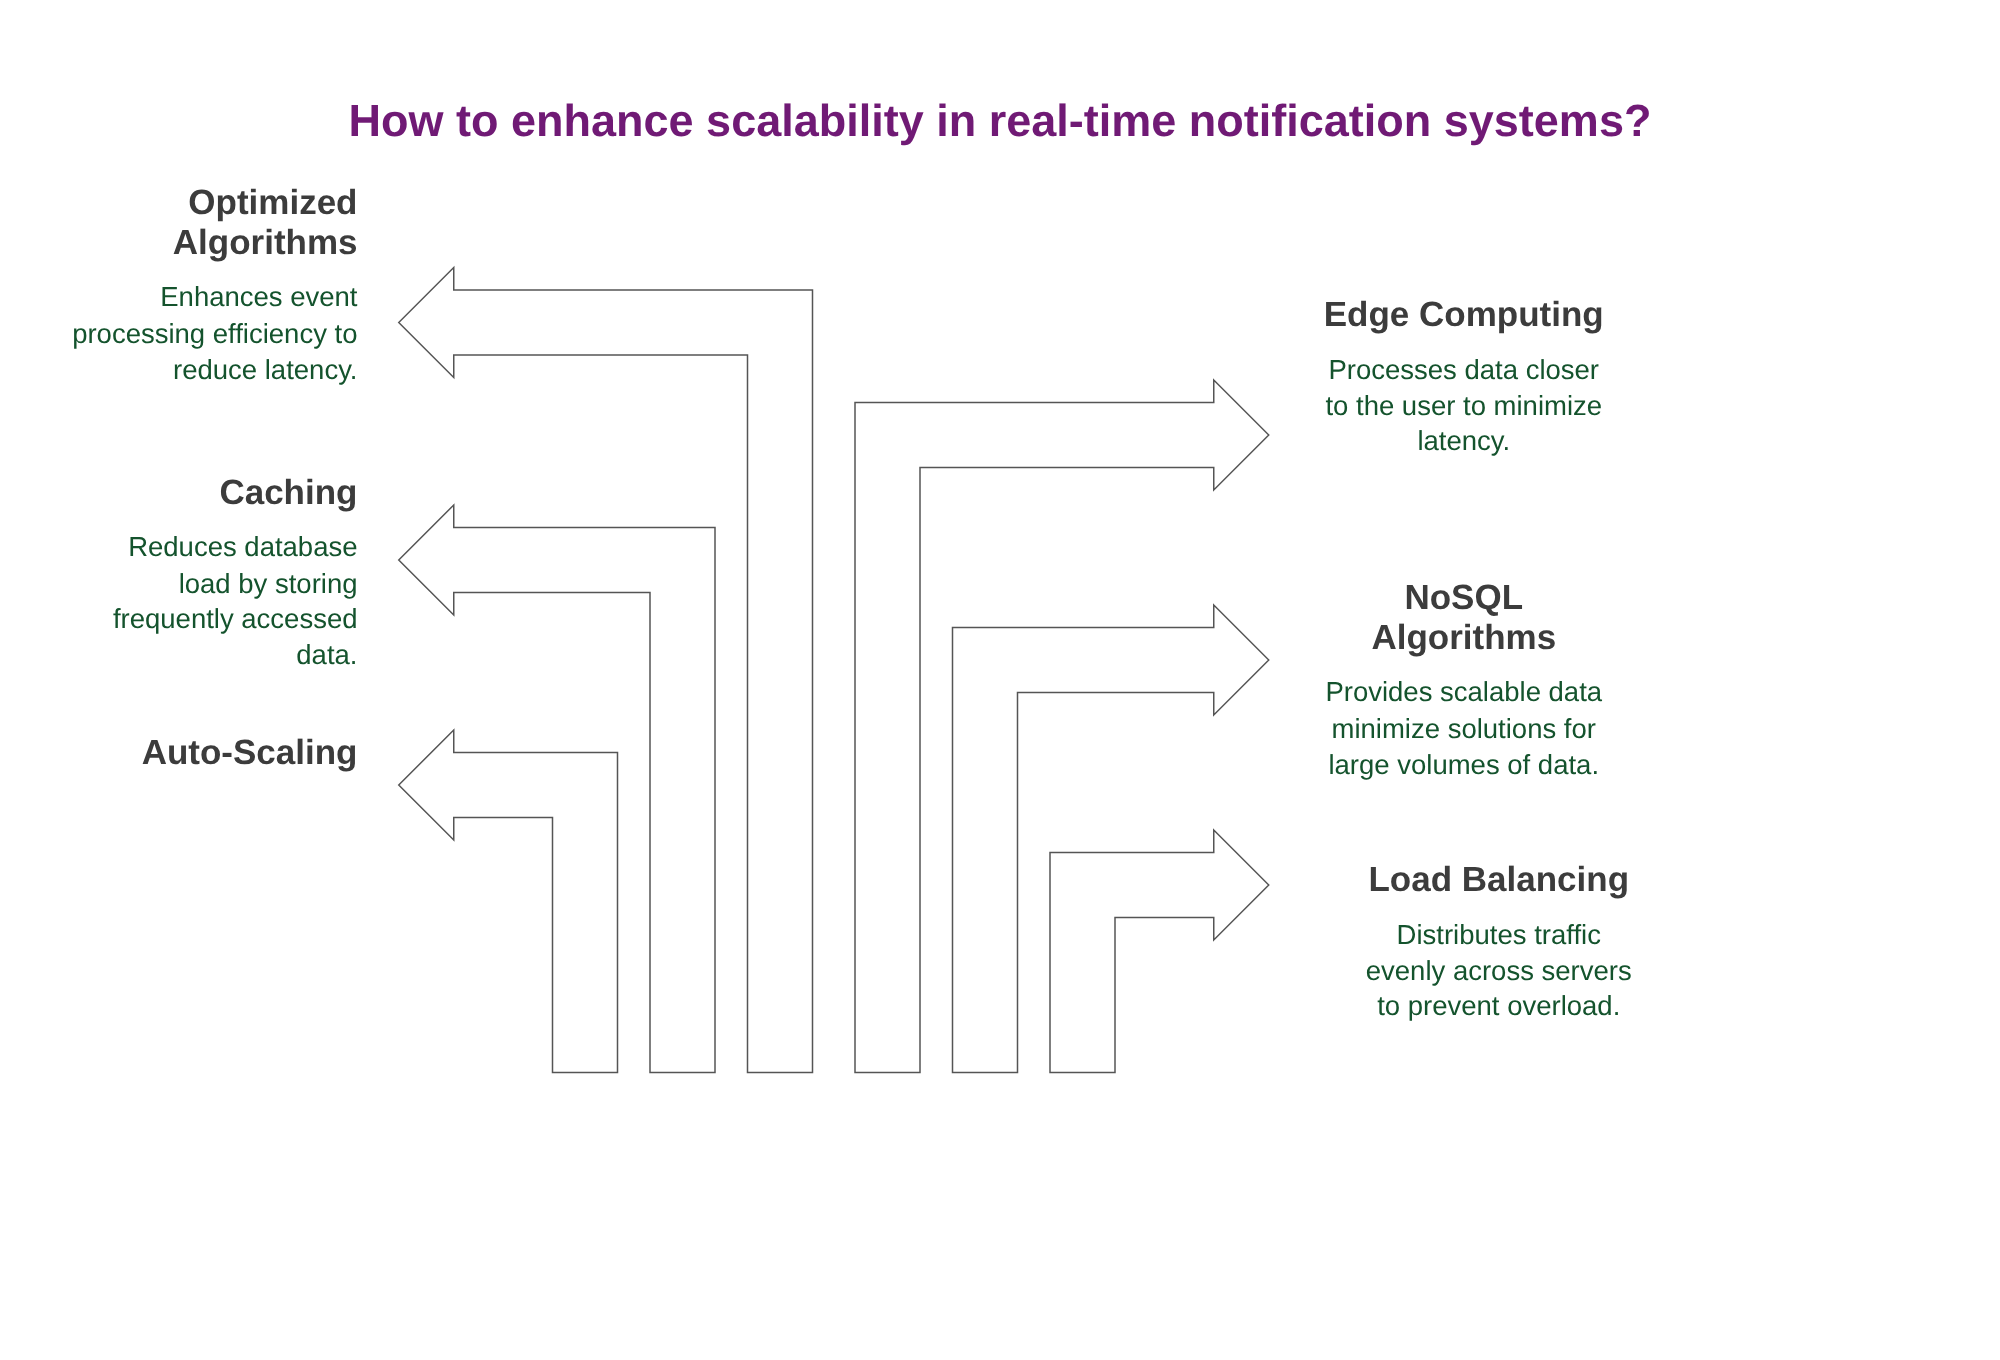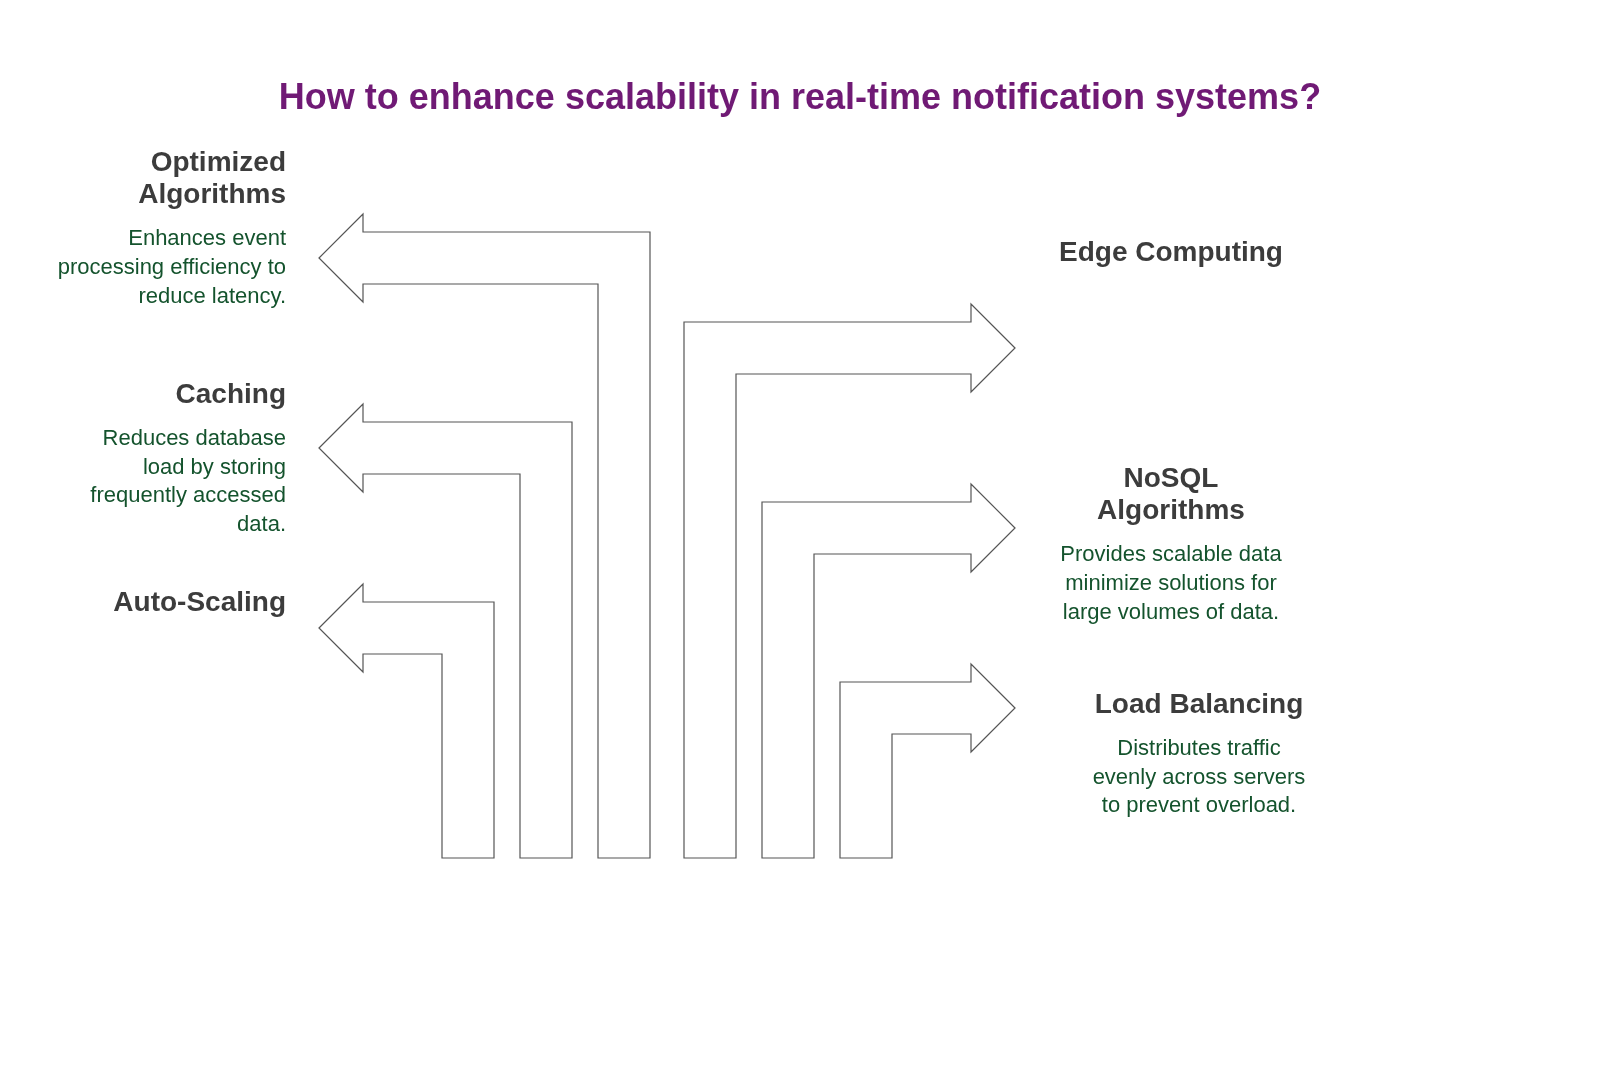--- a/index.html
+++ b/index.html
@@ -75,6 +75,7 @@
 
 <div class="label right" style="left:1056px; top:236px;">
   <h3>Edge Computing</h3>
+  <p>Processes data closer to the user to minimize latency.</p>
 </div>
 
 <div class="label right" style="left:1056px; top:462px;">

